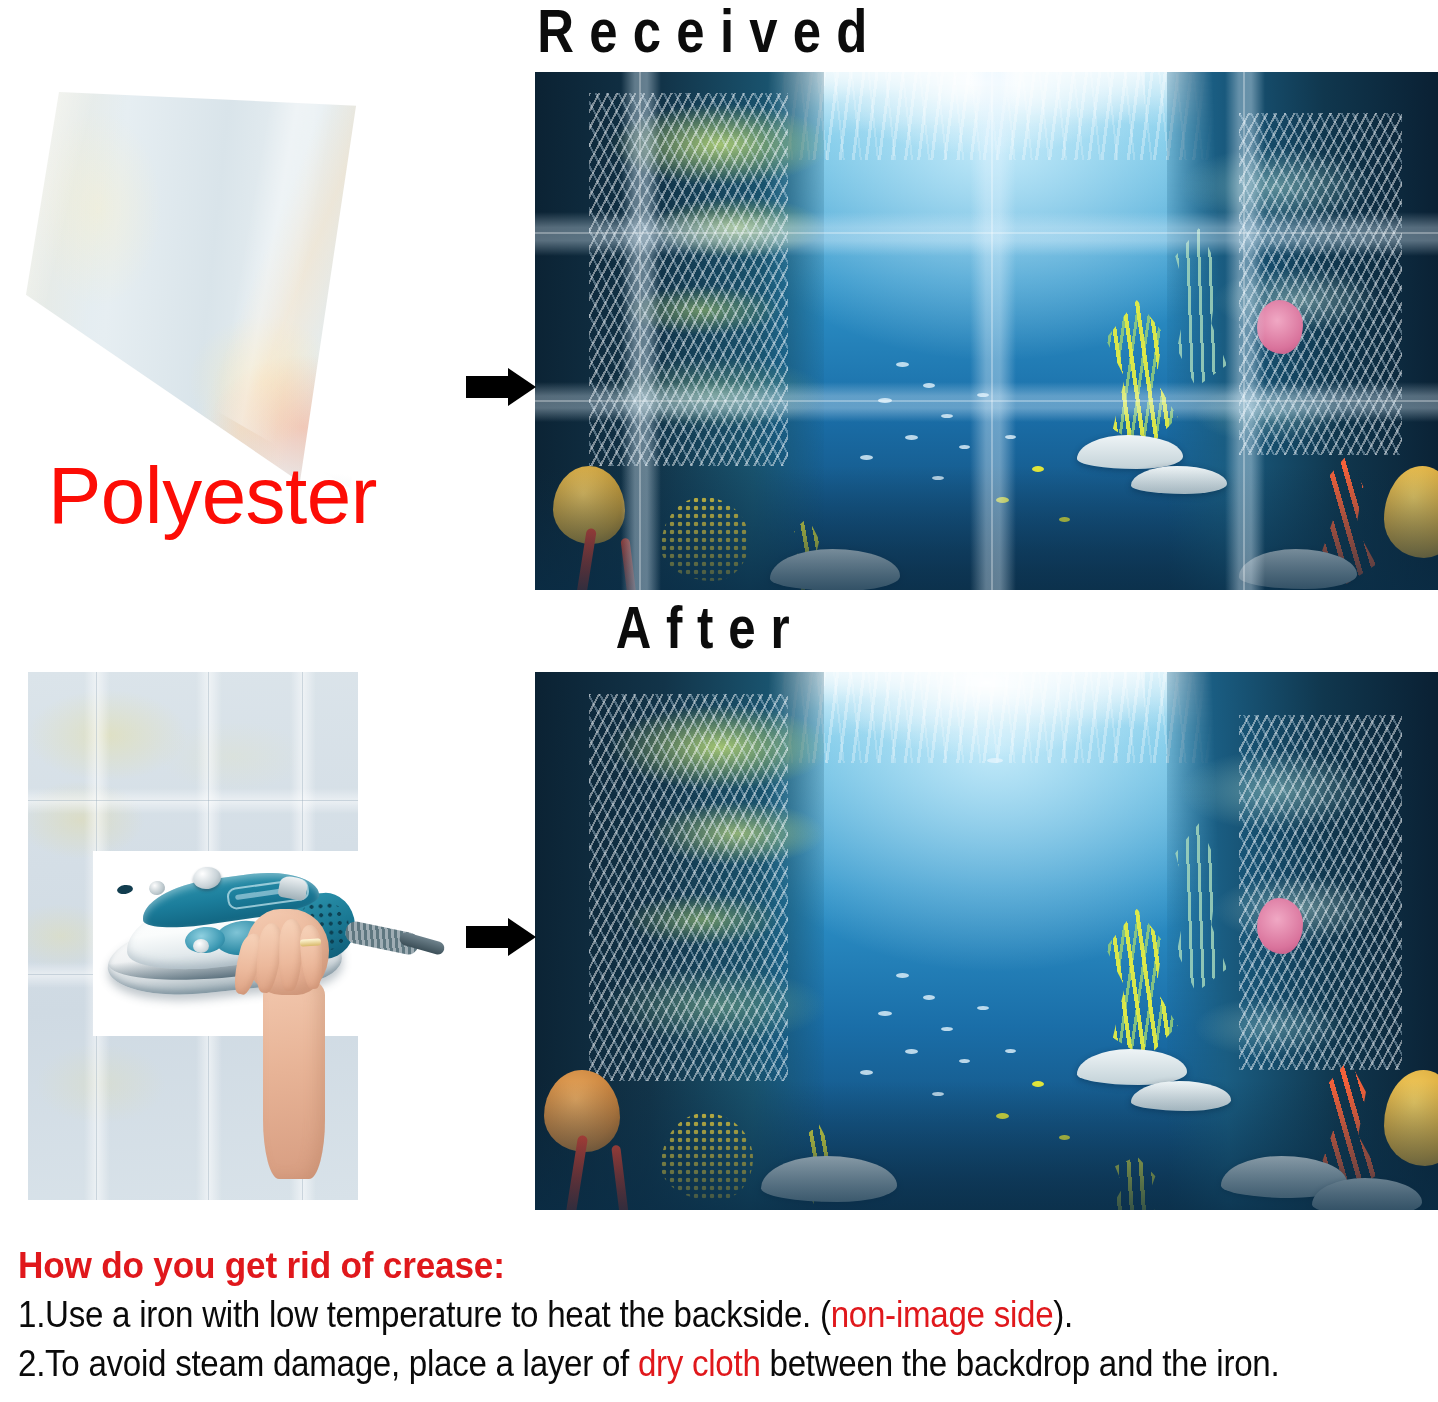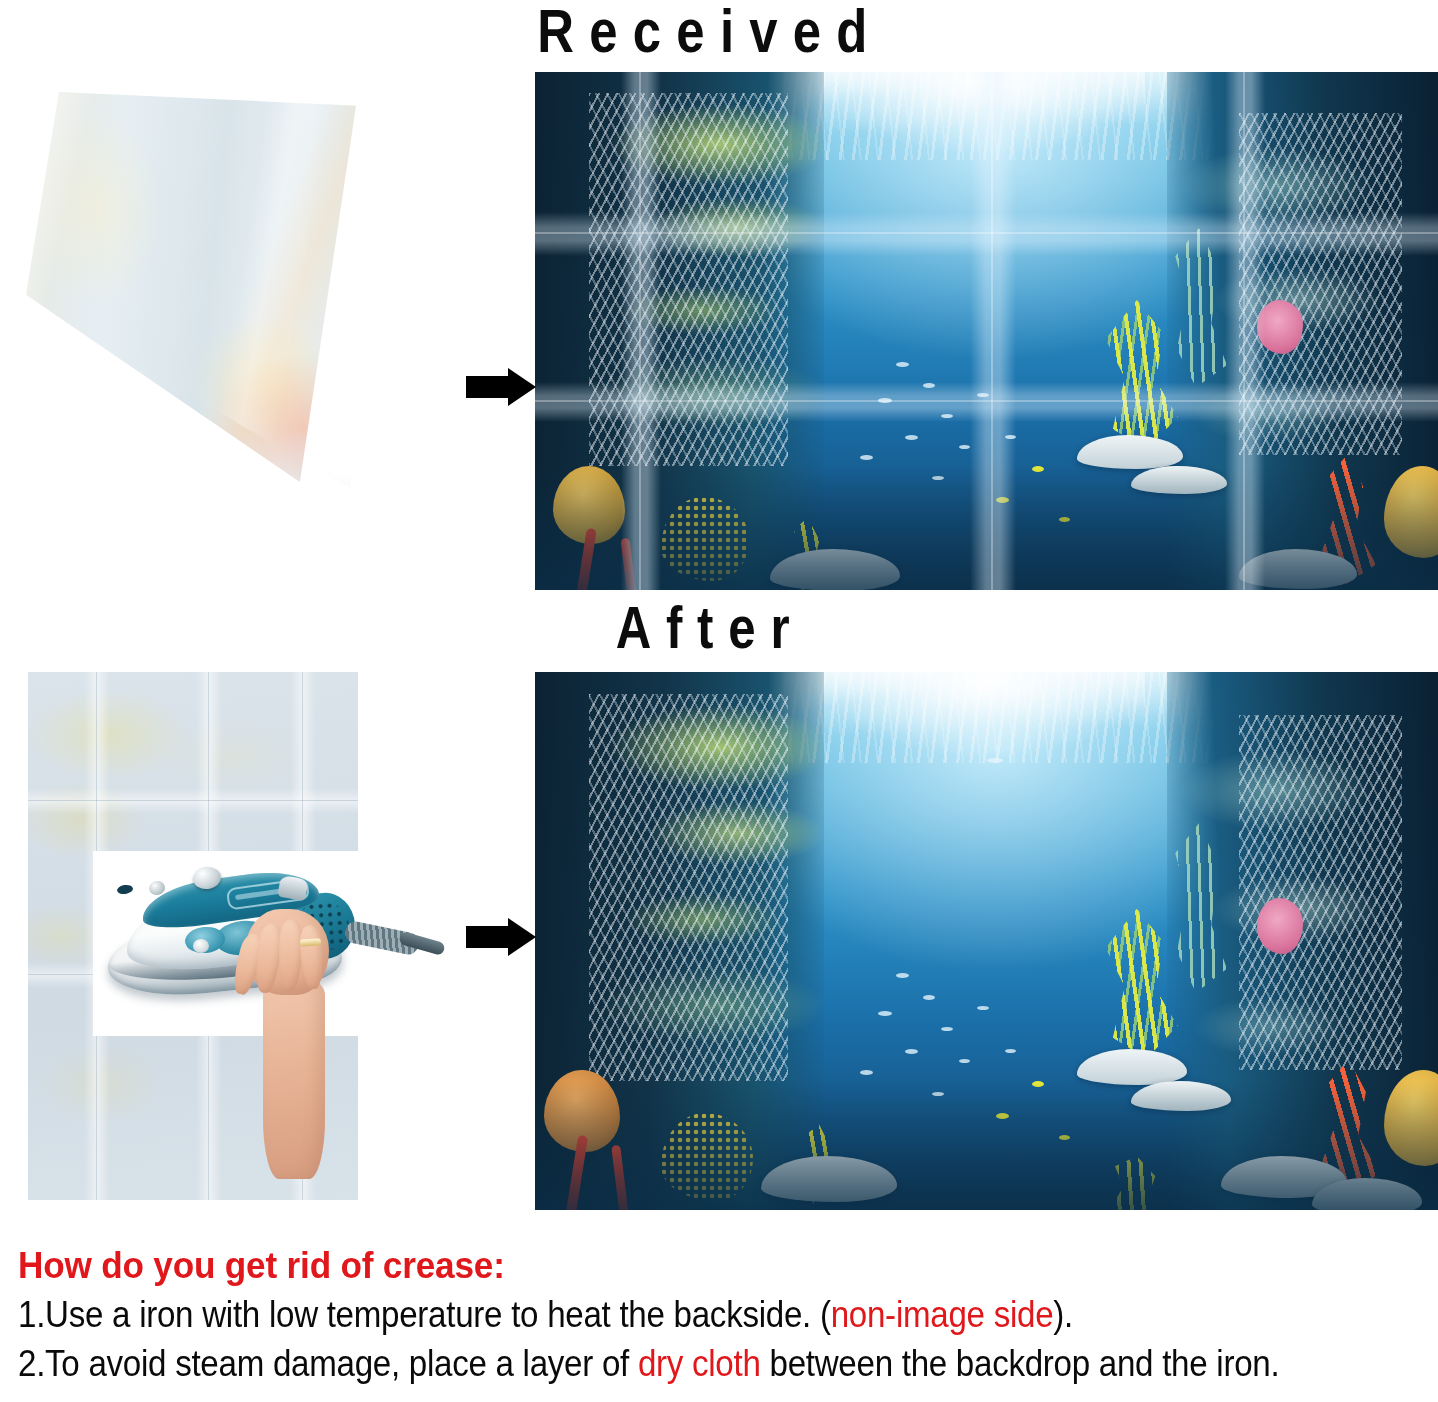--- a/index.html
+++ b/index.html
@@ -335,6 +335,7 @@
     <div class="sheet"></div>
     <div class="fold-hi"></div>
   </div>
+  <div id="polyester-label">Polyester</div>
 
   <div class="arrow" style="left:466px;top:368px;width:70px;height:38px;">
     <div class="shaft"></div>

